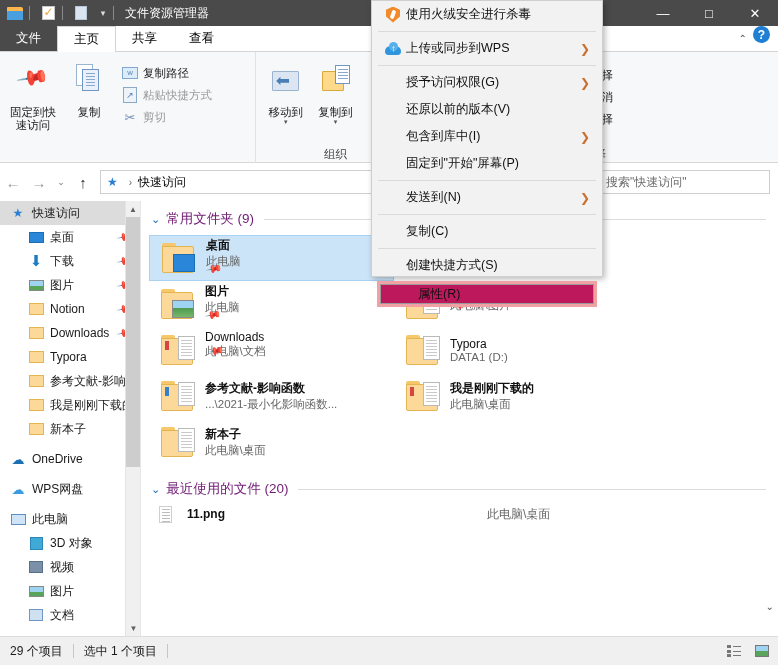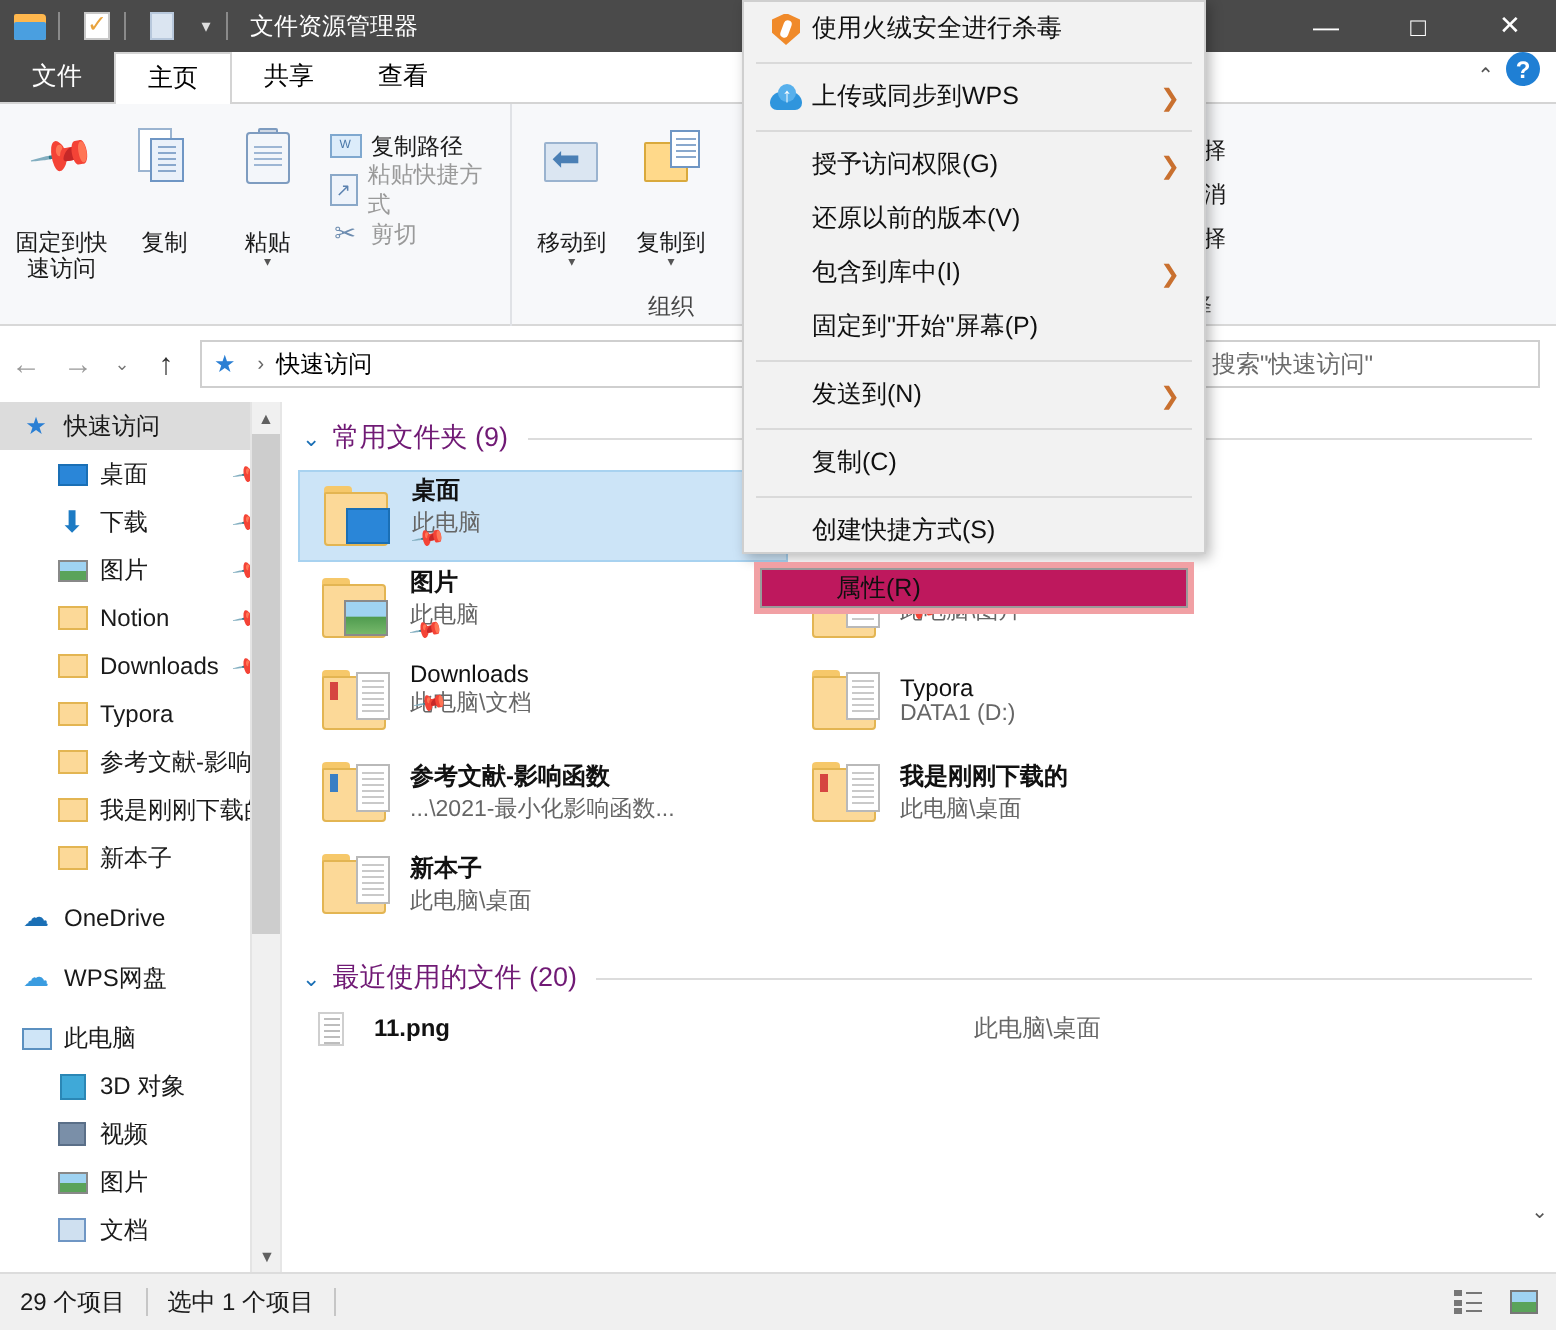--- a/index.html
+++ b/index.html
@@ -47,7 +47,7 @@
   .rgroup-body { flex:1; display:flex; align-items:flex-start; padding-top:6px; }
   .rgroup-label { height:18px; font-size:11.5px; color:#444; text-align:center; line-height:18px; }
   .bigbtn { width:56px; display:flex; flex-direction:column; align-items:center; justify-content:flex-start; padding:3px 2px; cursor:default; }
-  .bigbtn .lbl { font-size:11.5px; color:#1a1a1a; text-align:center; line-height:13px; margin-top:21px; }
+  .bigbtn .lbl { font-size:11.5px; color:#1a1a1a; text-align:center; line-height:13px; margin-top:11px; }
   .bigbtn .ic { height:34px; display:flex; align-items:center; justify-content:center; }
   .caret { font-size:7px; color:#555; line-height:6px; }
   .smallcol { display:flex; flex-direction:column; justify-content:flex-start; padding-top:4px; }

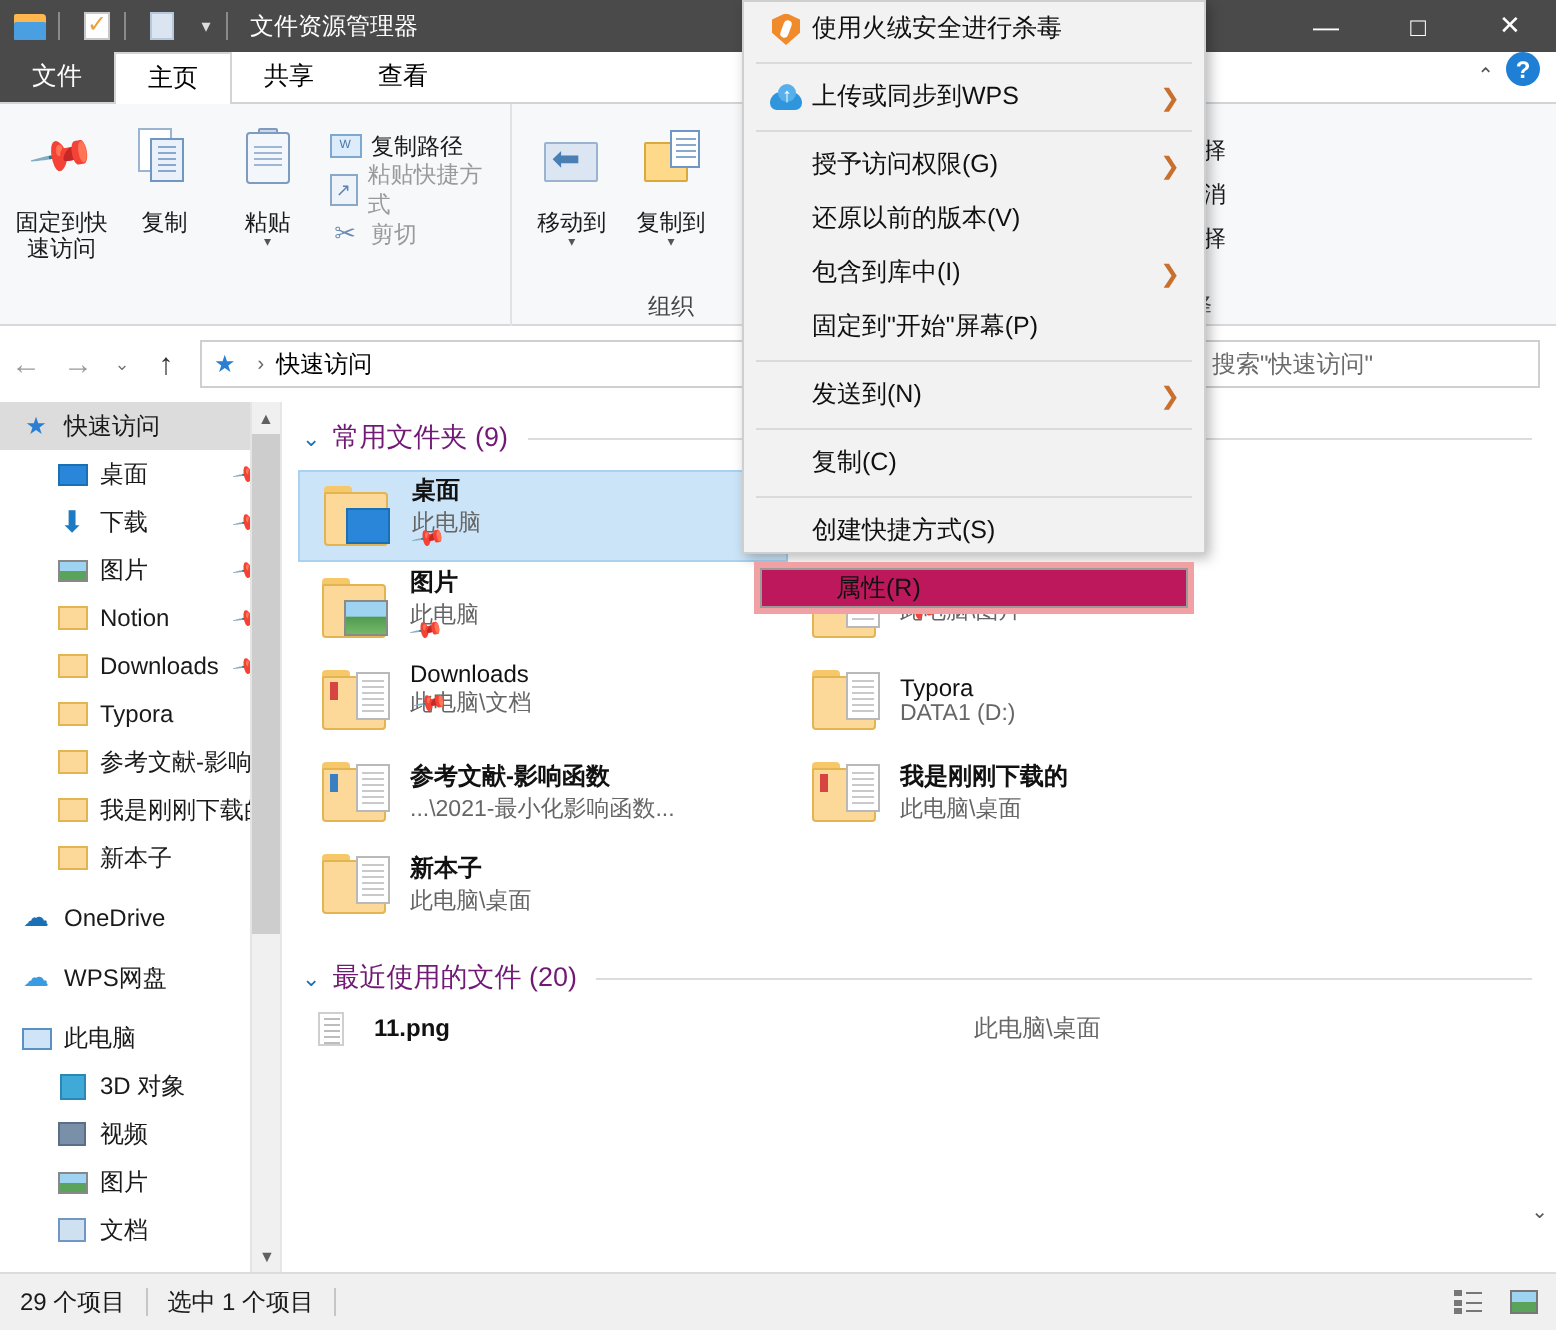--- a/index.html
+++ b/index.html
@@ -233,17 +233,6 @@
           </div>
           <div class="lbl">复制</div>
         </div>
-        <div class="bigbtn">
-          <div class="ic">
-            <div class="g-clip">
-                <div class="tp"></div>
-                <div class="bd"></div>
-                <div class="ln"></div>
-              </div>
-          </div>
-          <div class="lbl">粘贴</div>
-          <div class="caret">▾</div>
-        </div>
         <div class="smallcol">
           <div class="smallbtn">
             <span class="sic">

